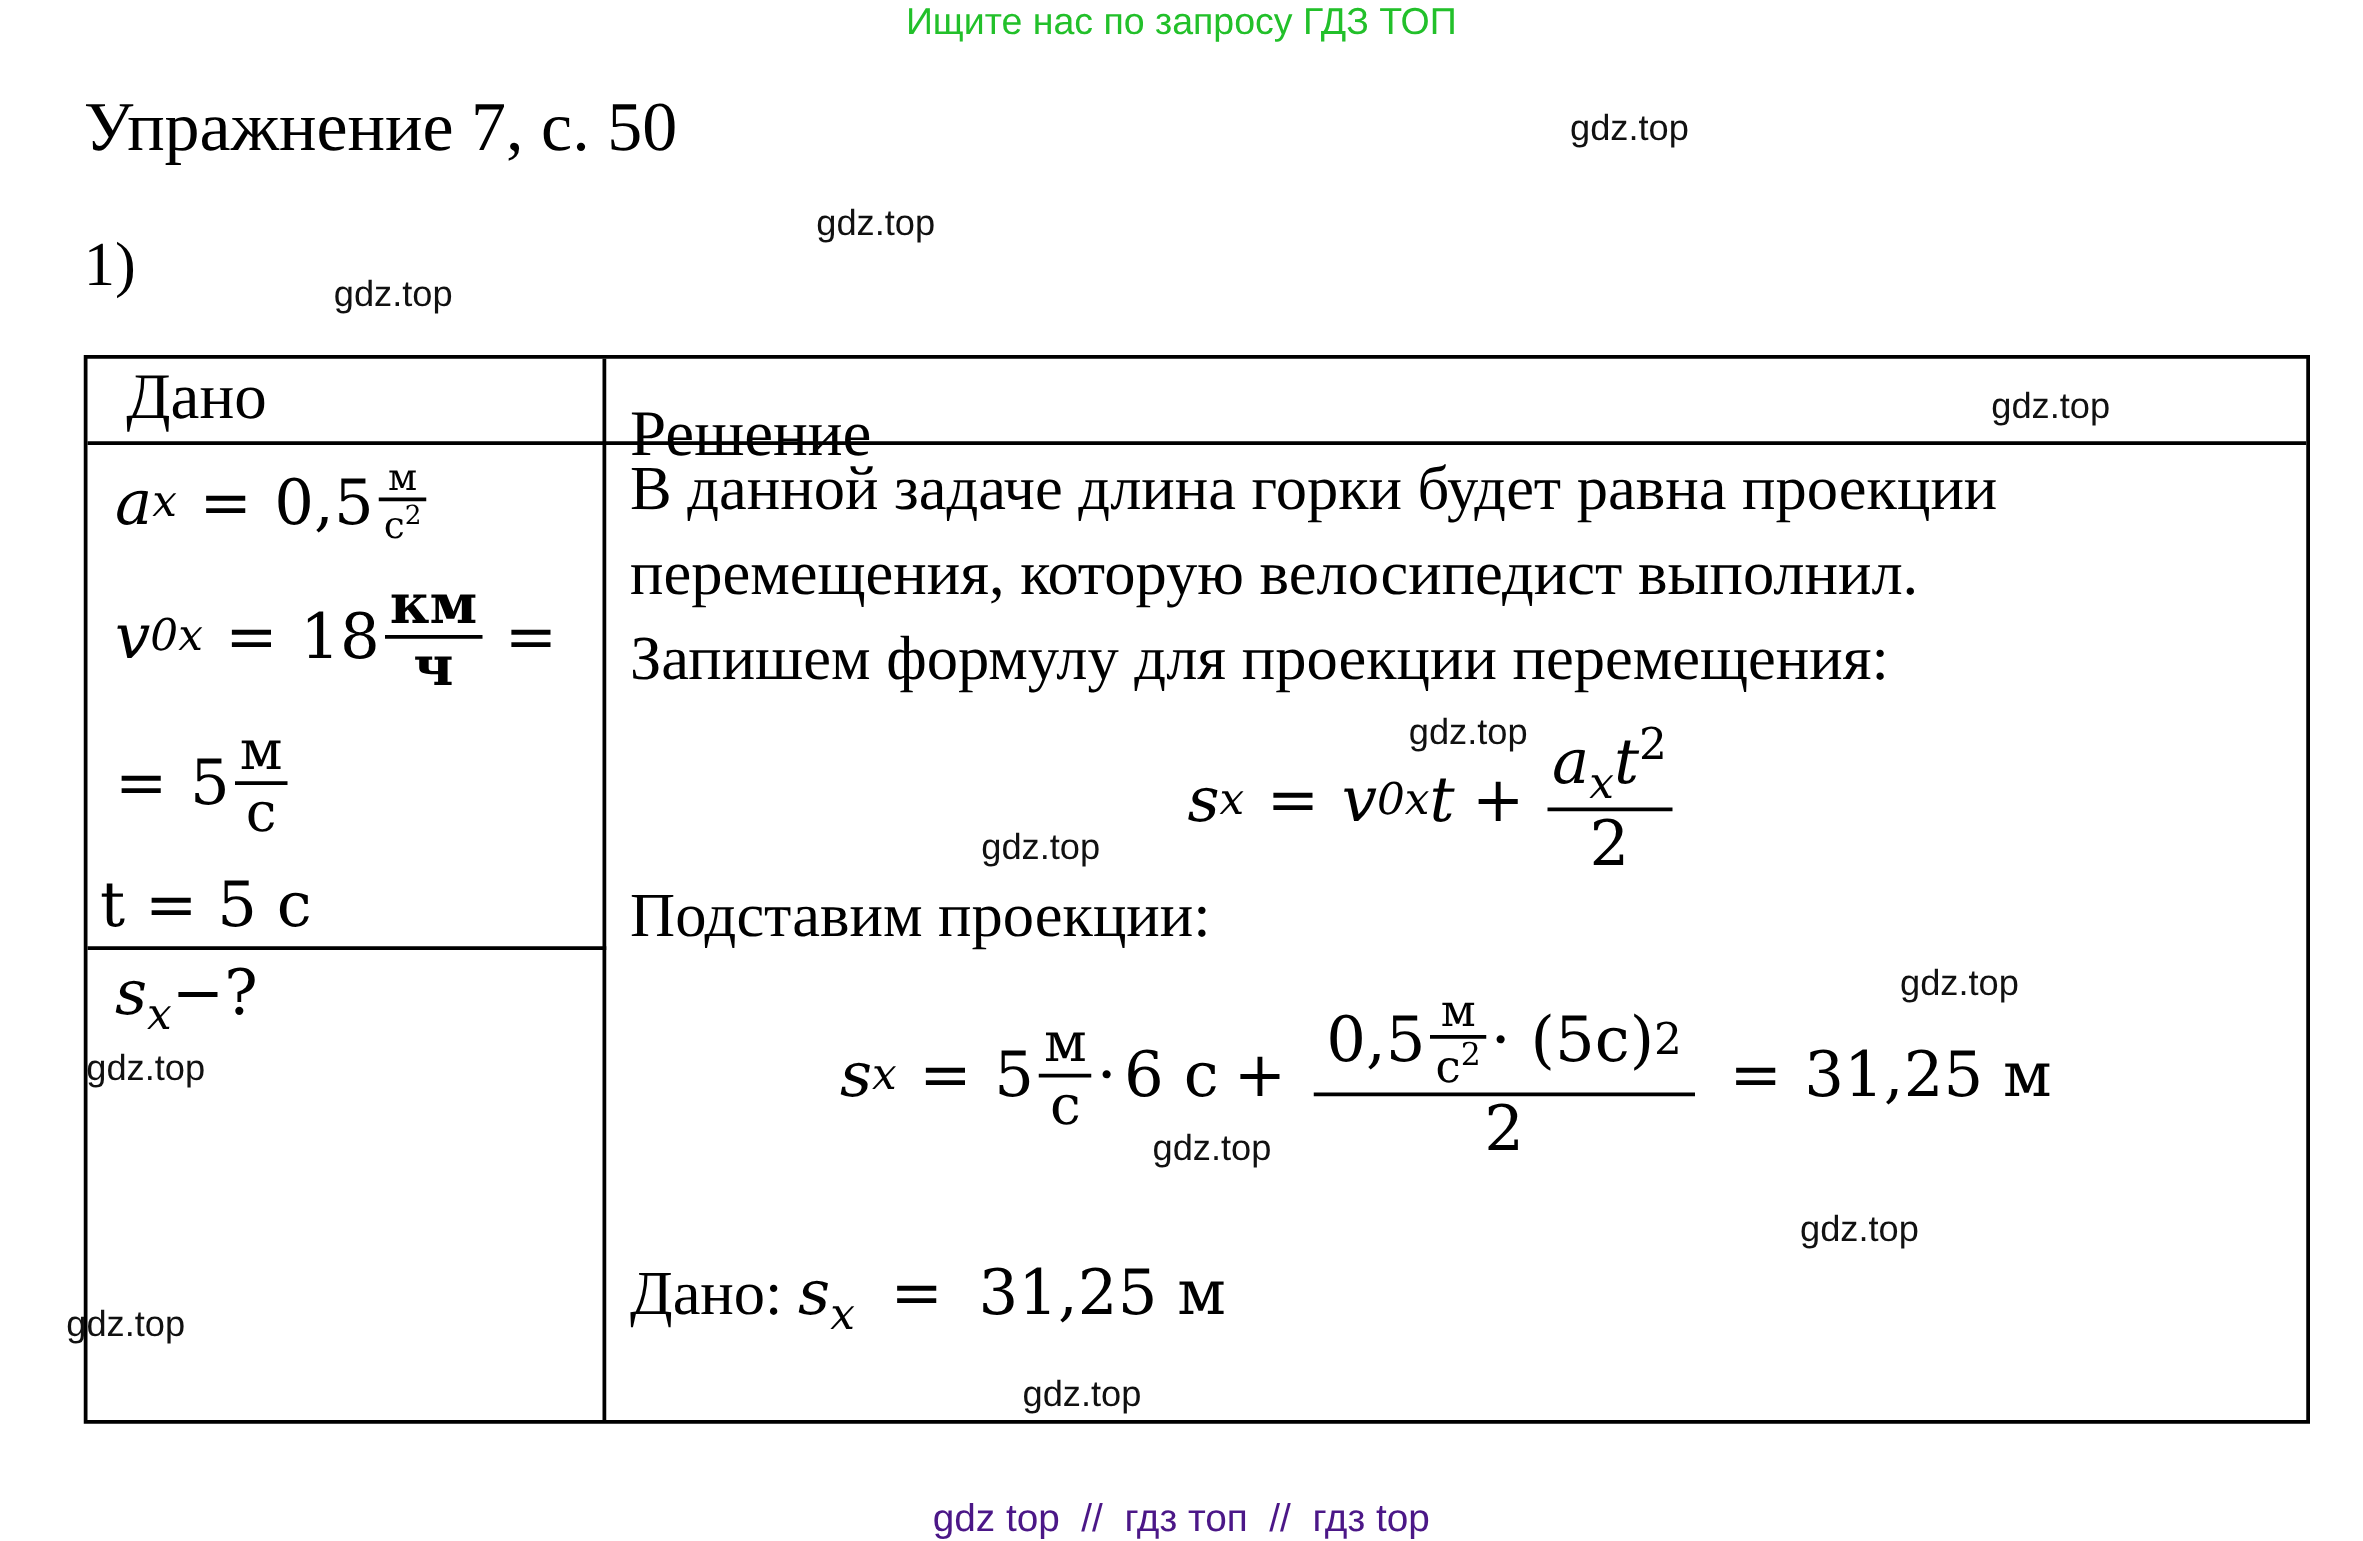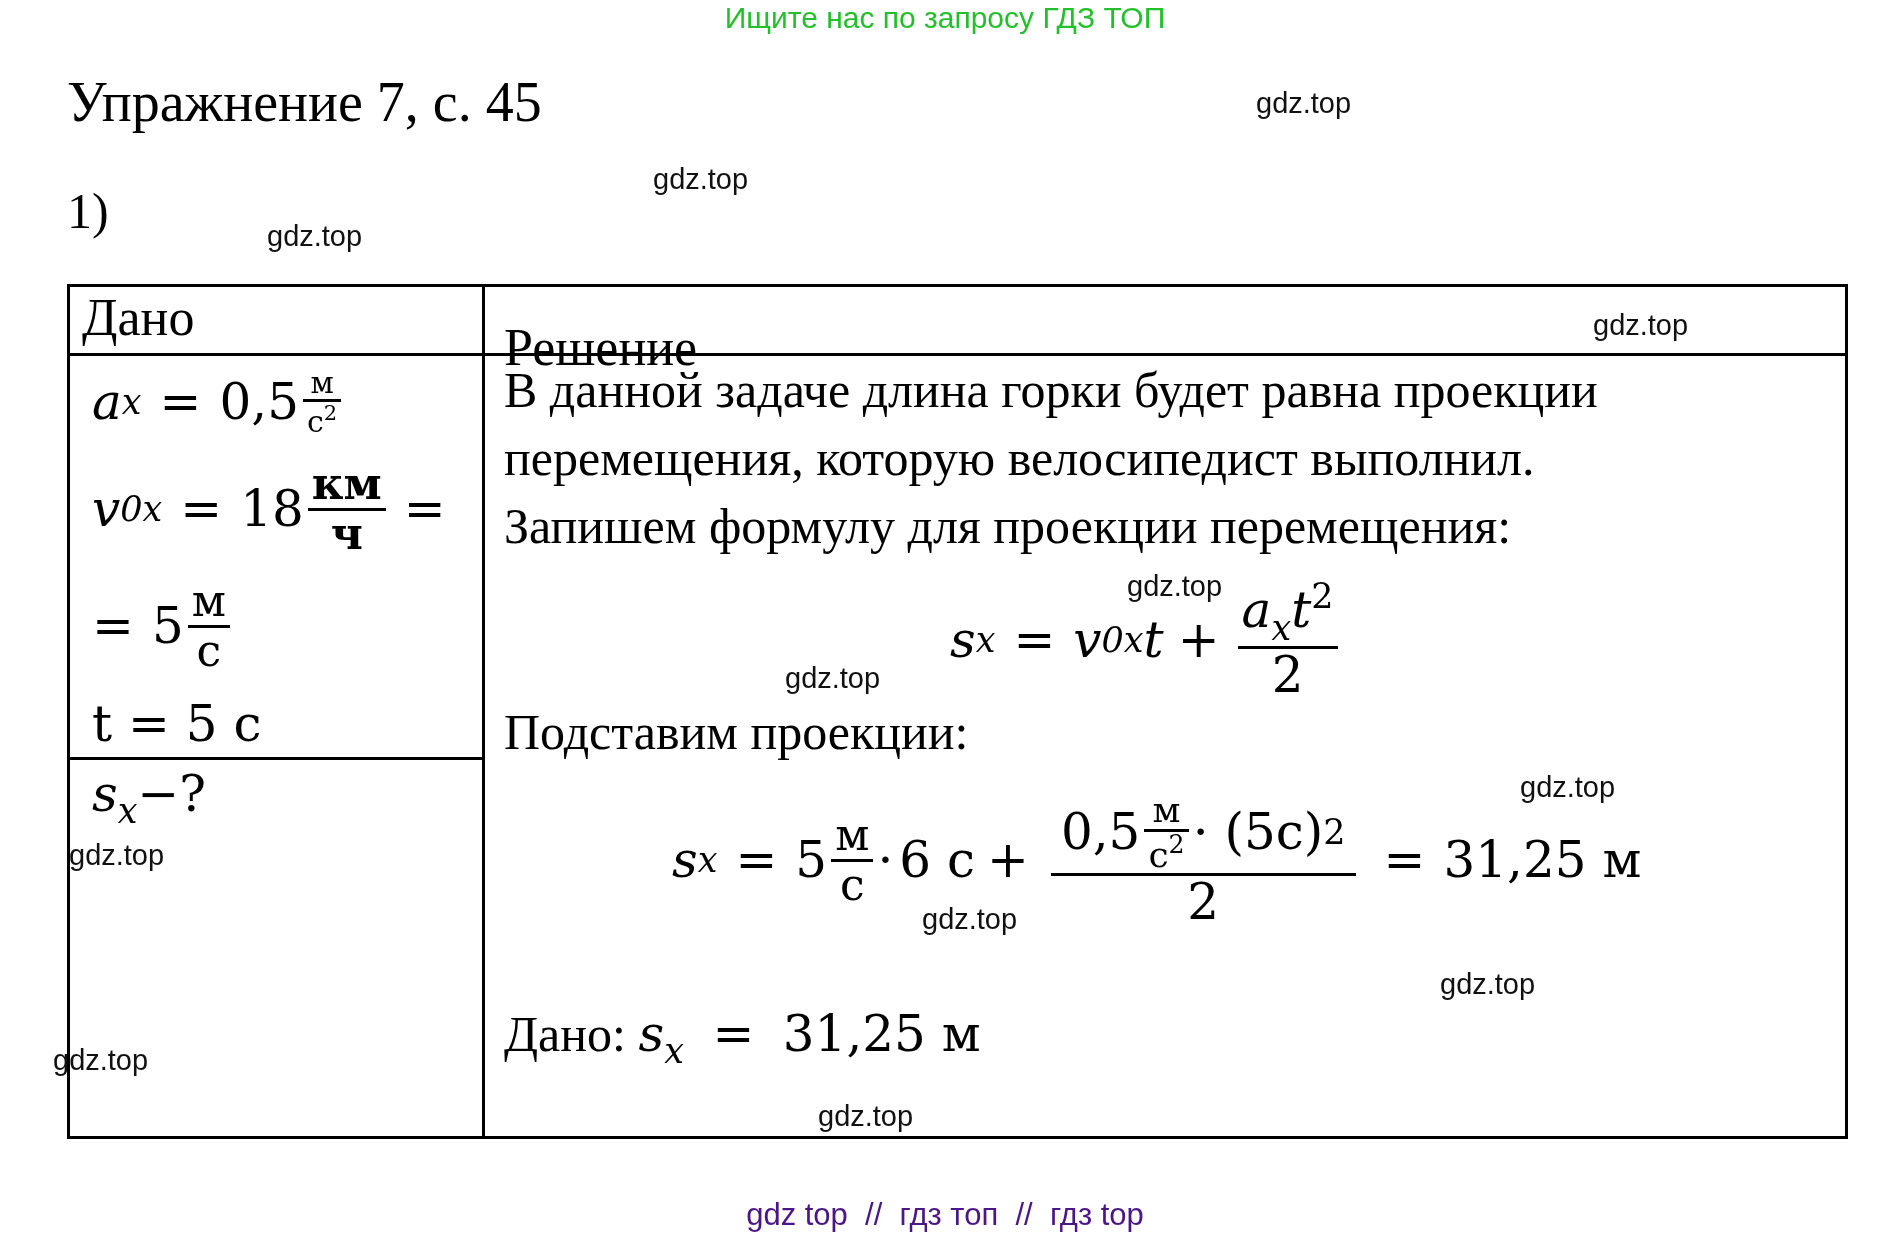--- a/index.html
+++ b/index.html
@@ -36,7 +36,7 @@
 
 <div class="abs sans top-banner" style="color:#22c02a;">Ищите нас по запросу ГДЗ ТОП</div>
 
-<div class="abs serif title">Упражнение 7, с. 45</div>
+<div class="abs serif title">Упражнение 7, с. 50</div>
 <div class="abs serif part">1)</div>
 
 <div class="table">

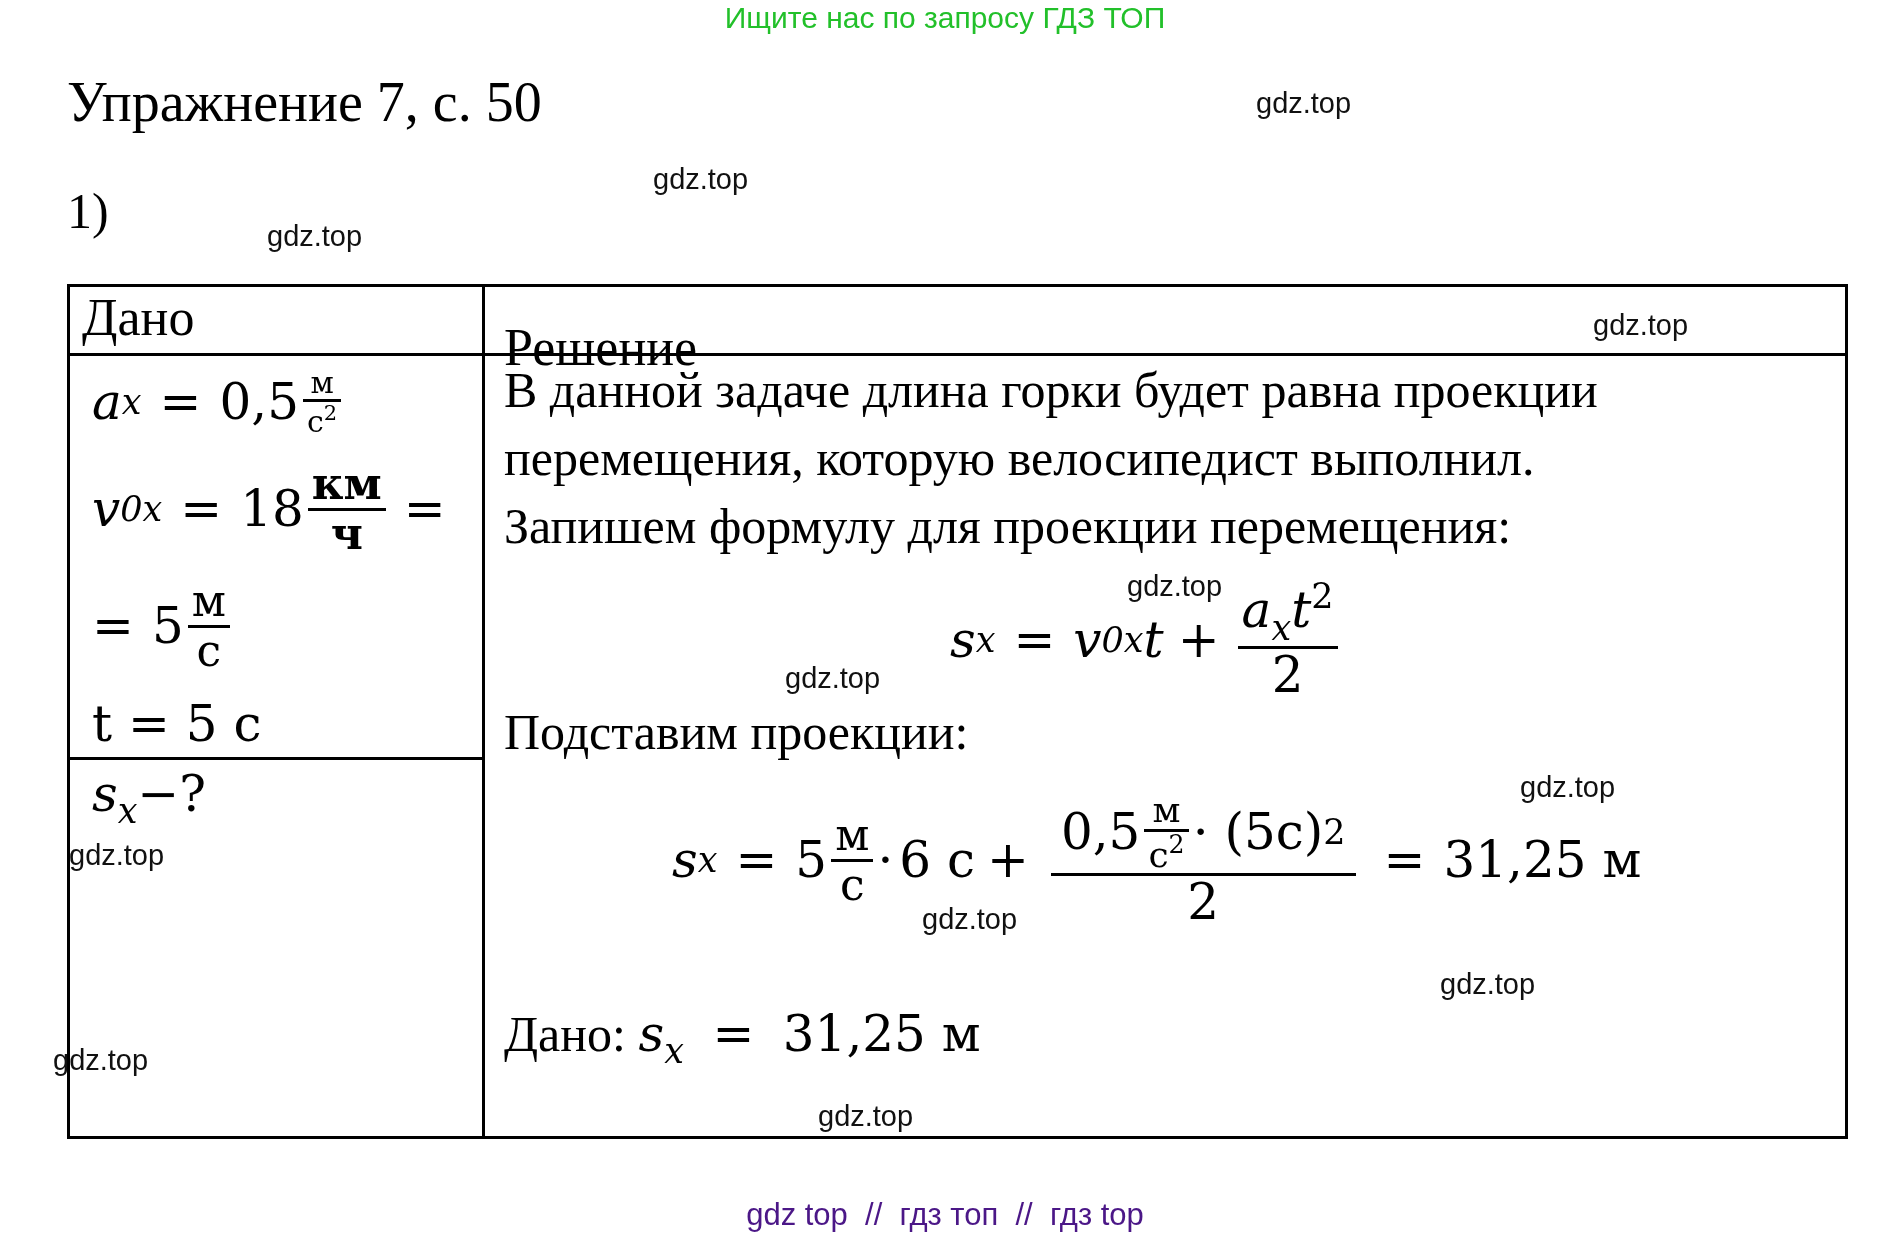--- a/index.html
+++ b/index.html
@@ -45,7 +45,7 @@
   <div class="hline-find"></div>
 </div>
 
-<div class="abs serif cell-text" style="left:82px; top:290px; font-size:52px;">Дано</div>
+<div class="abs serif cell-text" style="left:101px; top:290px; font-size:52px;">Дано</div>
 <div class="abs serif cell-text" style="left:504px; top:290px; font-size:52px;margin-top:30px;">Решение</div>
 
 <div class="abs math cell-text" style="left:92px; top:362px; height:80px; display:flex; align-items:center;">

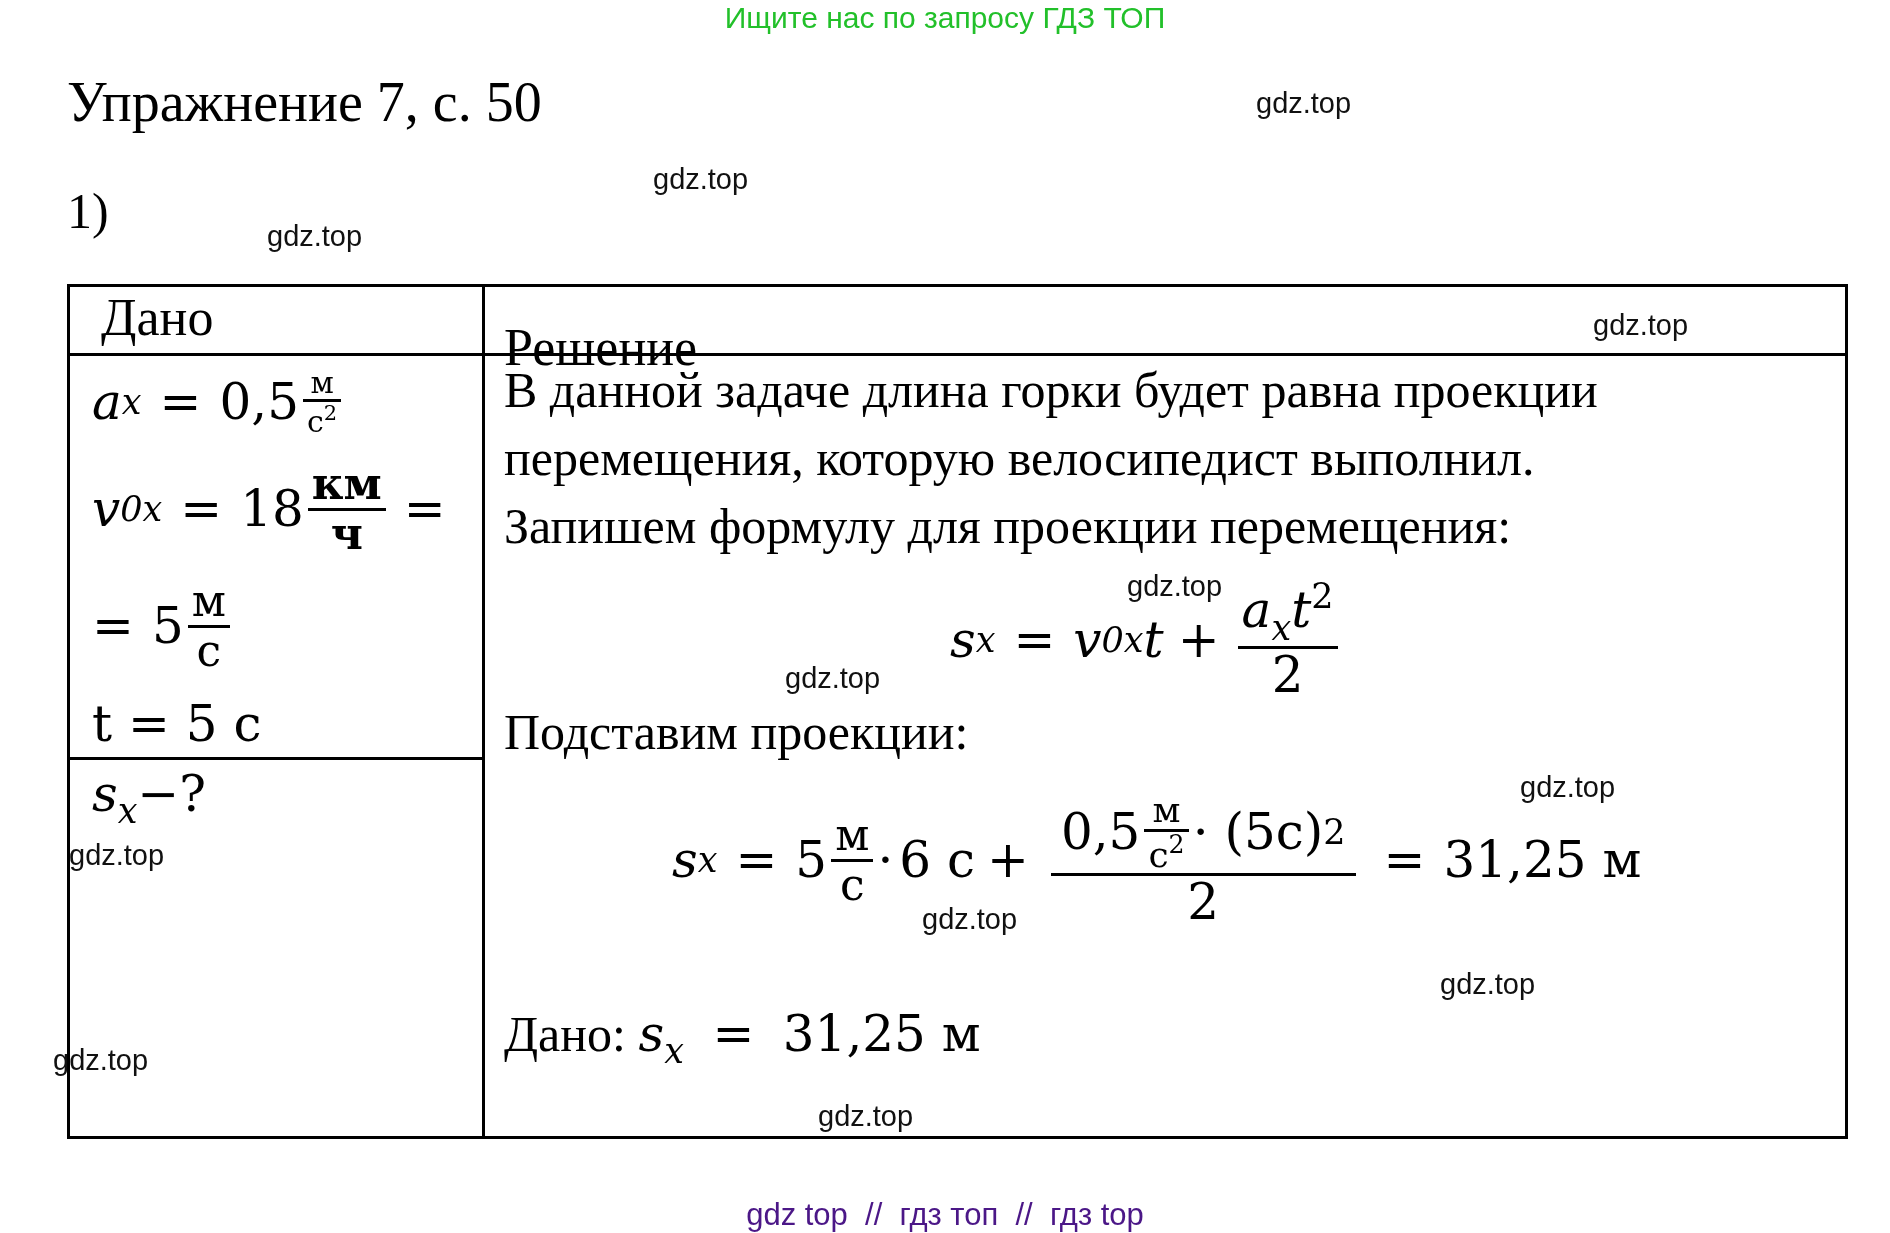--- a/index.html
+++ b/index.html
@@ -83,7 +83,7 @@
   </span>
 </div>
 
-<div class="abs math cell-text" style="left:92px; top:696px;">t = 5 с</div>
+<div class="abs math cell-text" style="left:80px; top:696px;">t = 5 с</div>
 
 <div class="abs math cell-text" style="left:92px; top:766px;">
   <span class="it">s</span><span class="it sub">x</span><span>−?</span>

